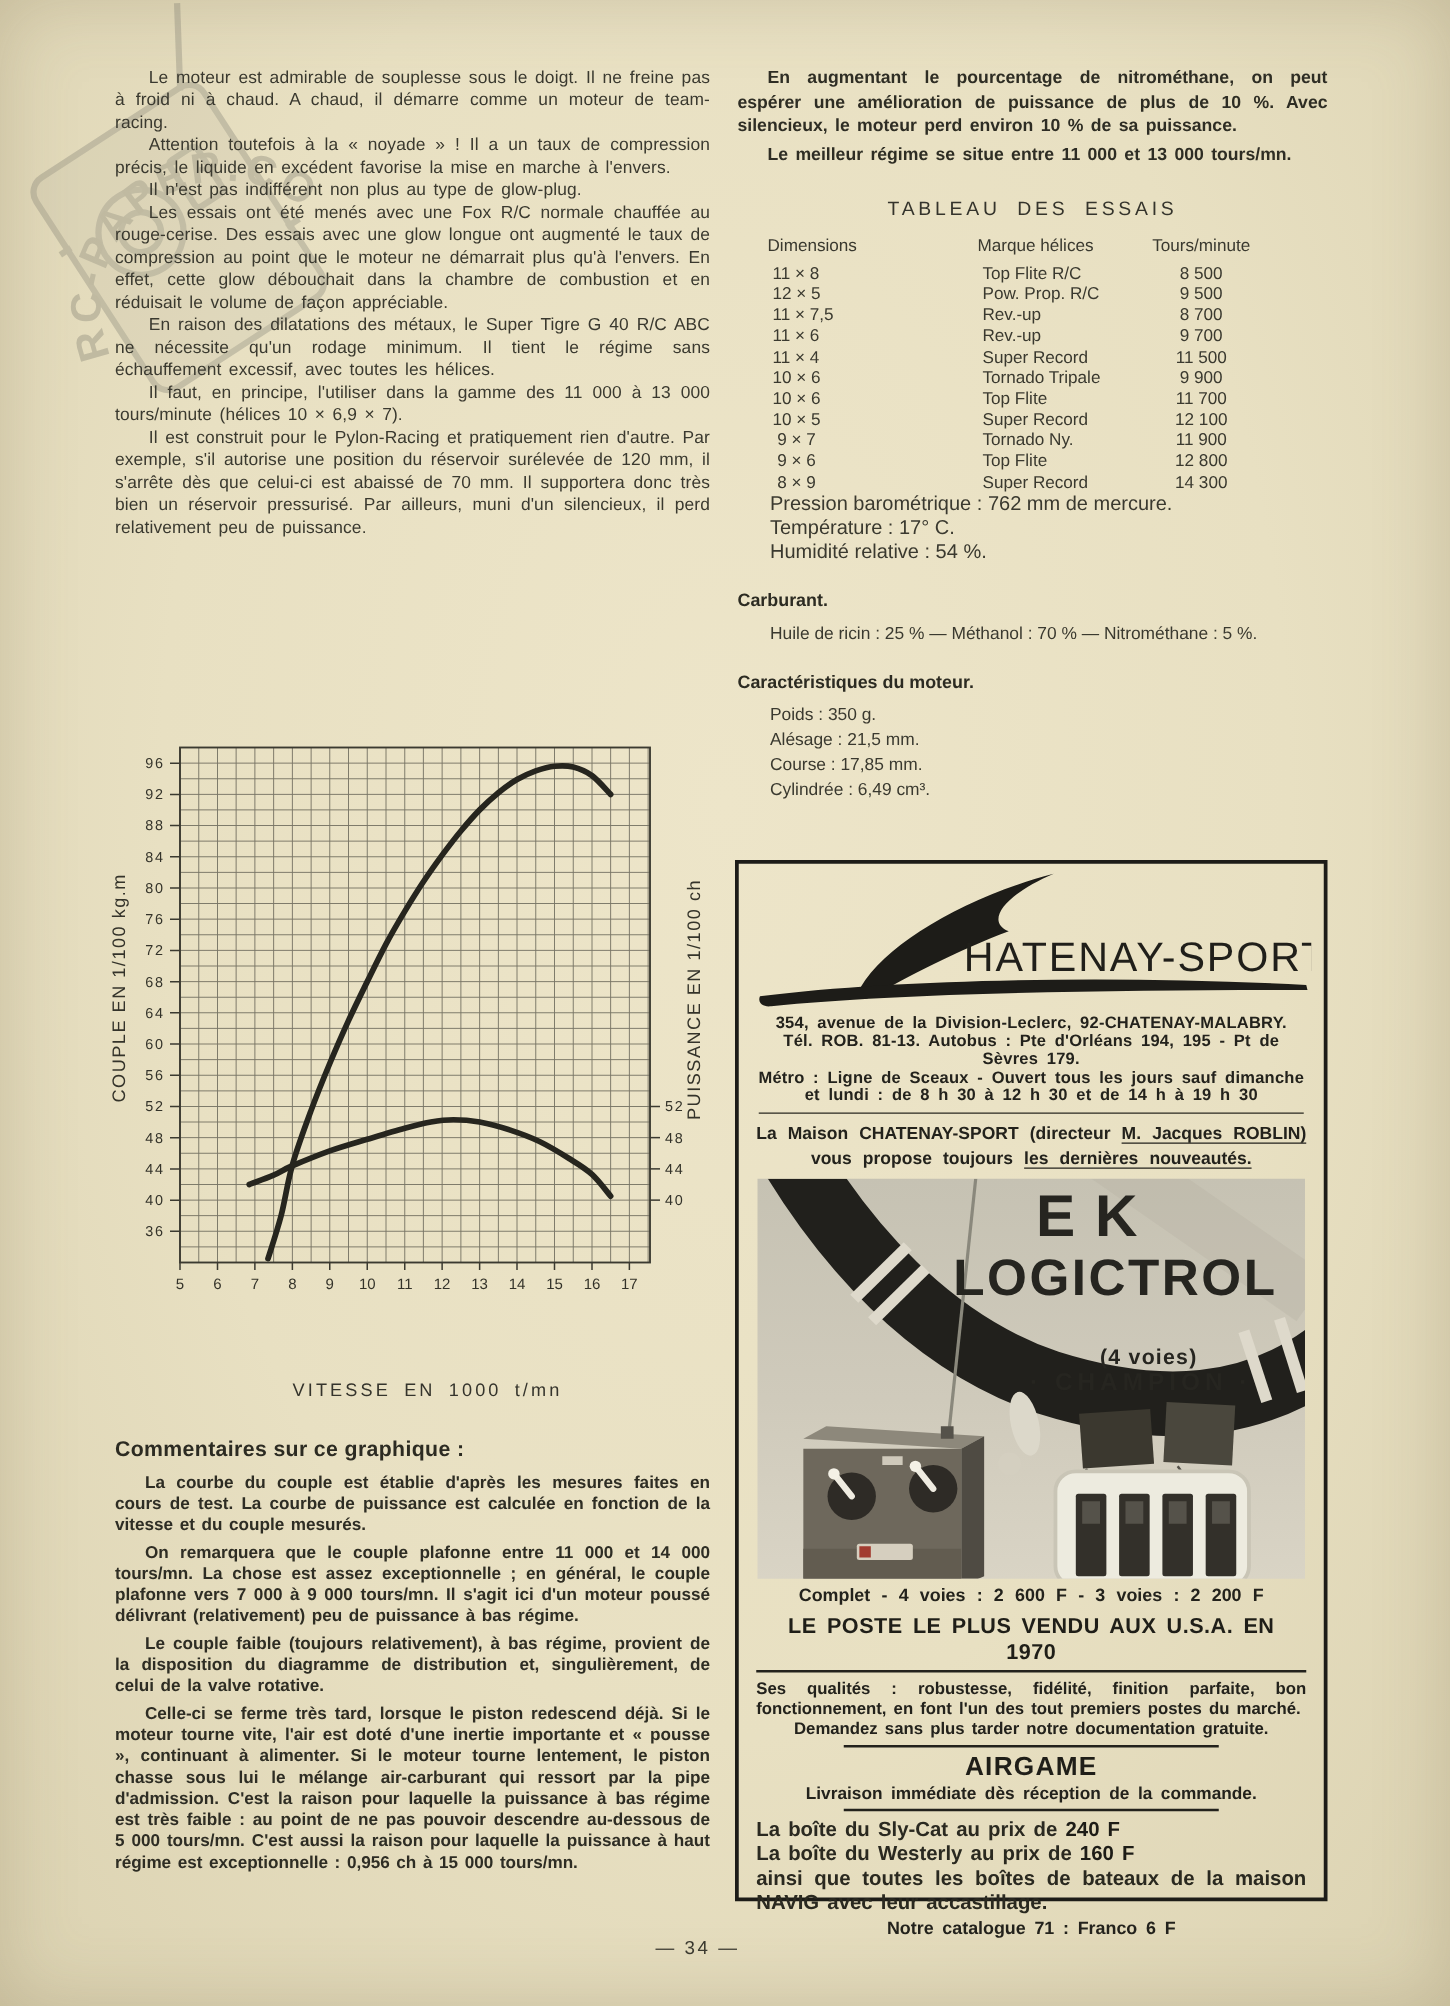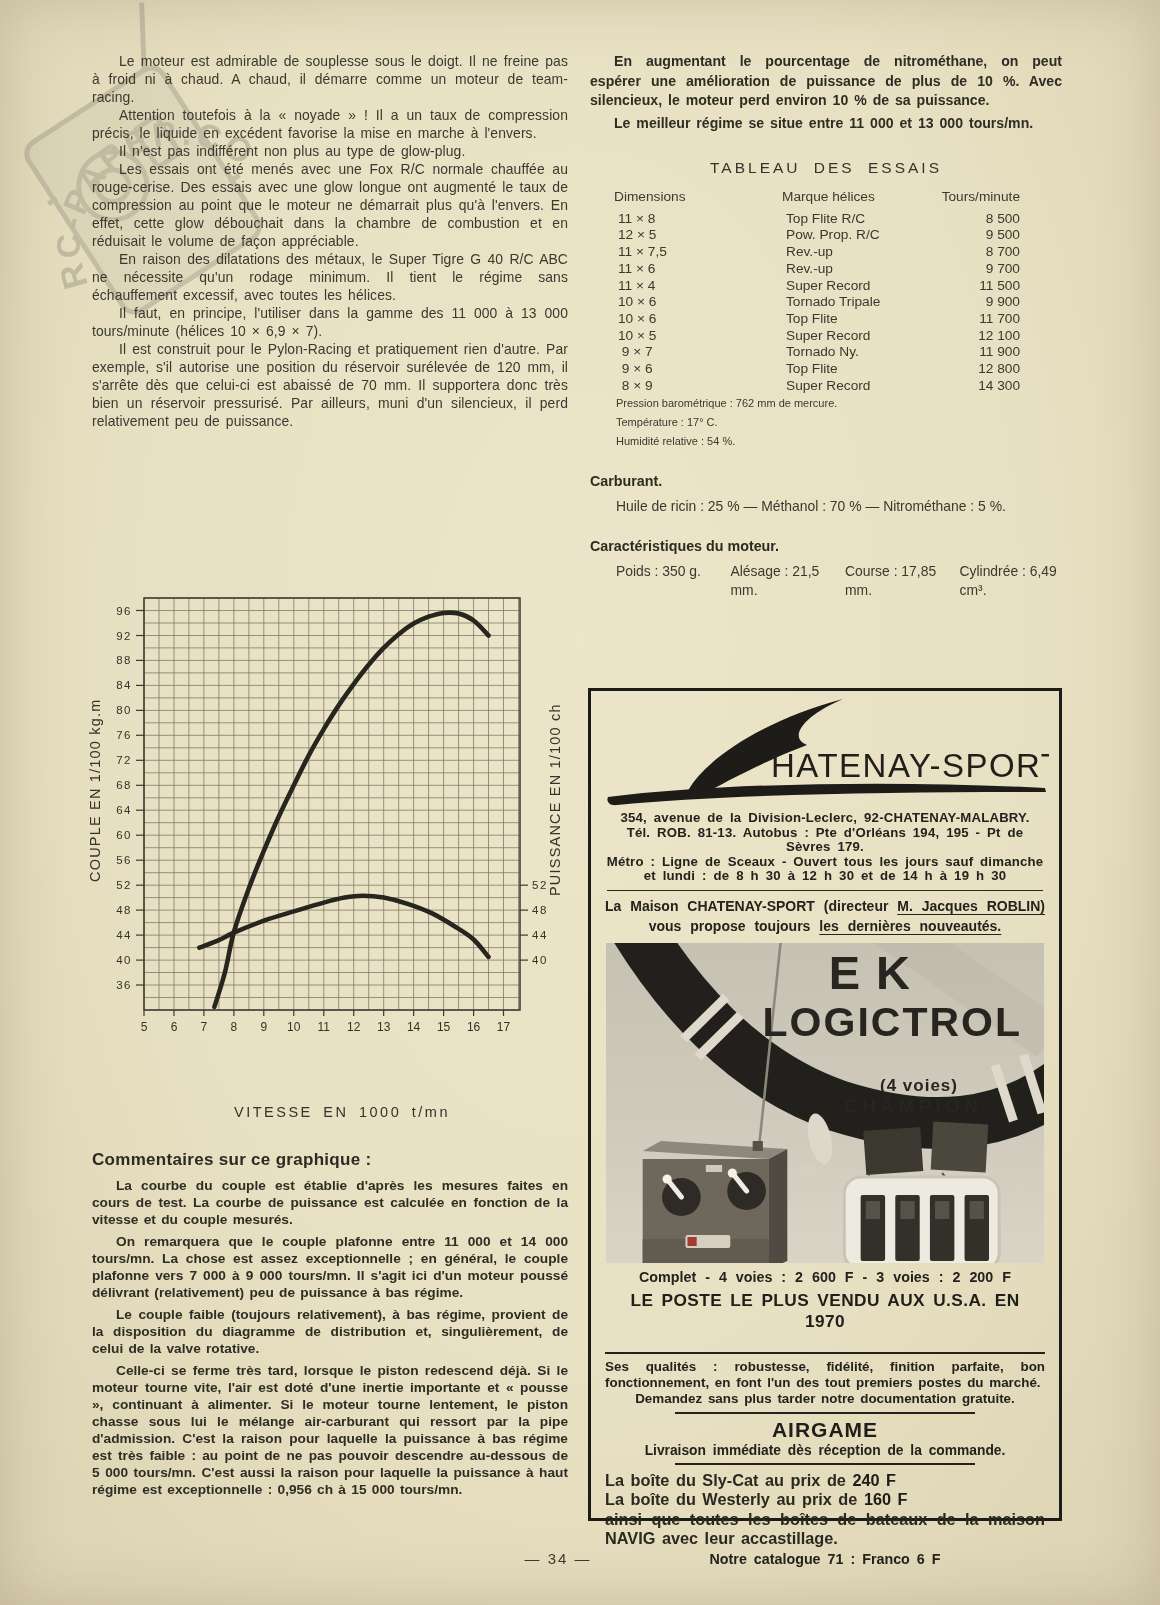--- a/index.html
+++ b/index.html
@@ -28,7 +28,7 @@
   .tbl-header{margin-bottom:5px;}
   .c1{width:168px;padding-left:28px;white-space:pre;}
   .c2{flex:1;}
-  .c3{width:118px;text-align:right;padding-right:42px;white-space:pre;}
+  .c3{width:118px;text-align:center;padding-right:42px;white-space:pre;}
   .sec-head{margin:22px 0 8px 0;font-weight:bold;font-size:14.3px;color:#2c2b22;}
   .sec-line{margin:0;padding-left:26px;font-size:11px;line-height:19px;color:#3a392f;}
   .sec-par{margin:0;text-indent:26px;text-align:justify;font-size:13.9px;line-height:19px;color:#3a392f;}

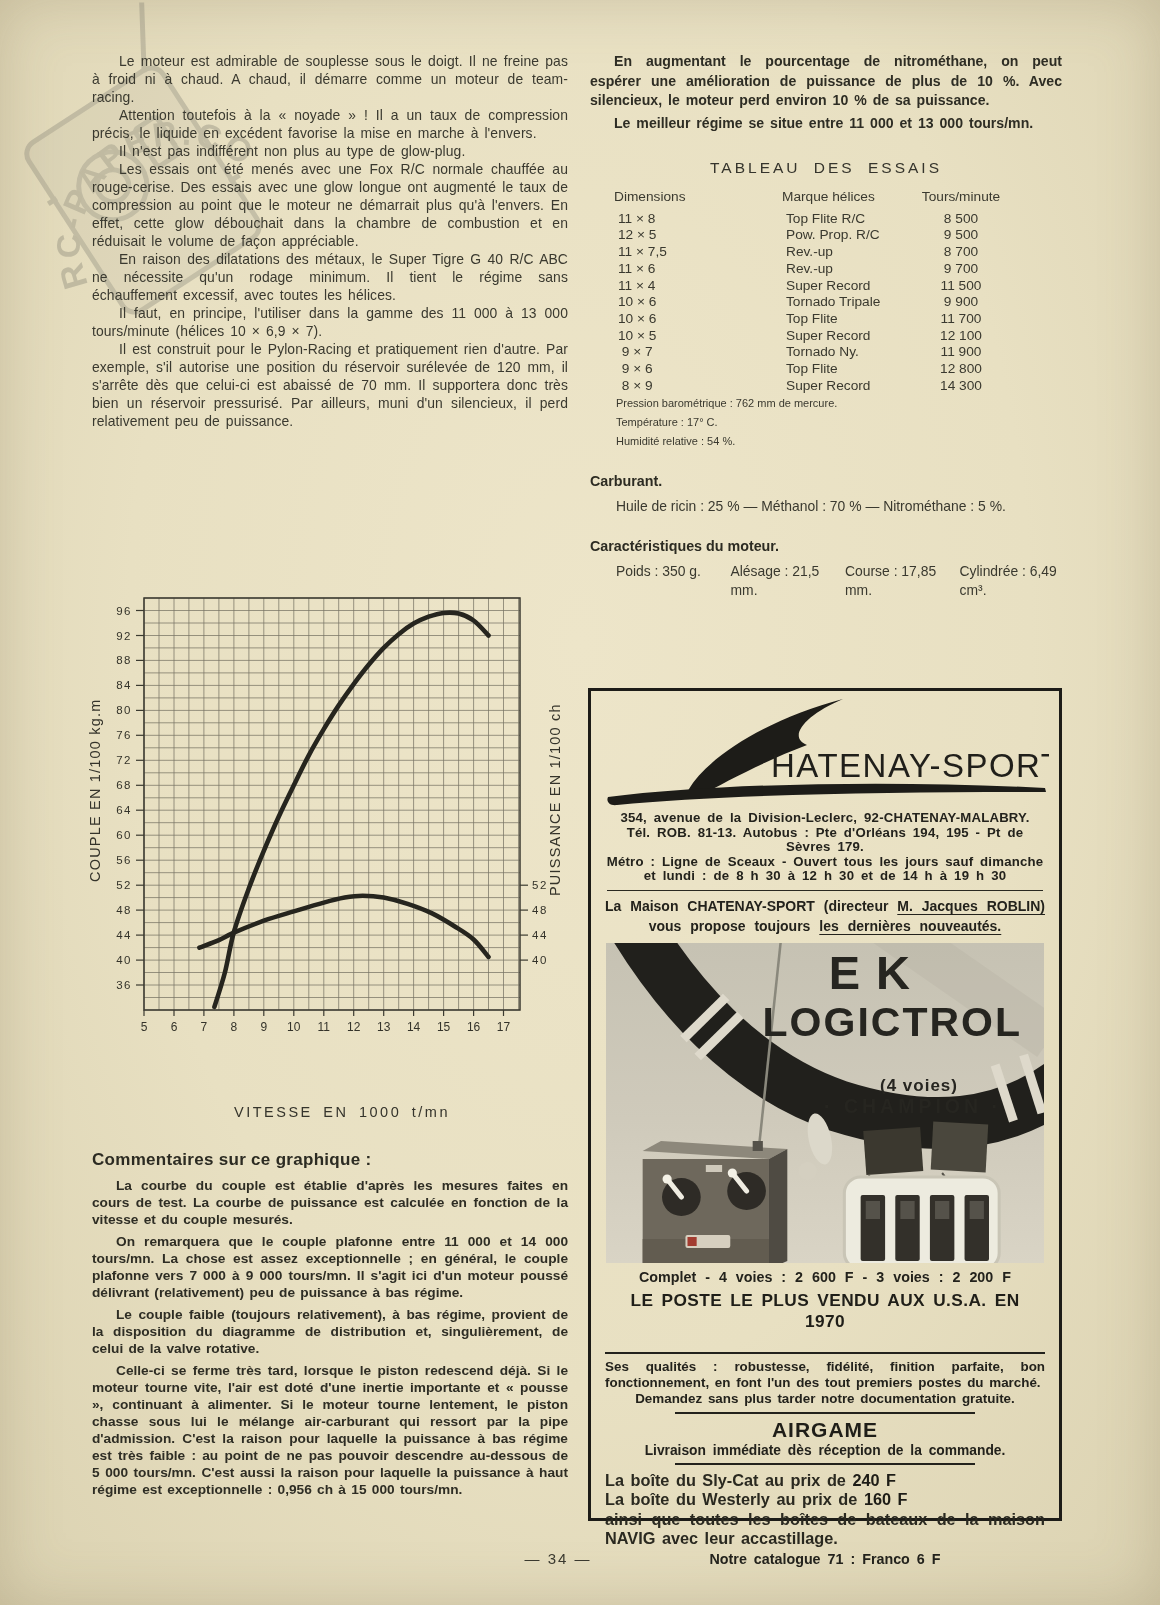--- a/index.html
+++ b/index.html
@@ -30,7 +30,7 @@
   .c2{flex:1;}
   .c3{width:118px;text-align:center;padding-right:42px;white-space:pre;}
   .sec-head{margin:22px 0 8px 0;font-weight:bold;font-size:14.3px;color:#2c2b22;}
-  .sec-line{margin:0;padding-left:26px;font-size:11px;line-height:19px;color:#3a392f;}
+  .sec-line{margin:0;padding-left:26px;font-size:16px;line-height:19px;color:#3a392f;}
   .sec-par{margin:0;text-indent:26px;text-align:justify;font-size:13.9px;line-height:19px;color:#3a392f;}
   .specs{display:grid;grid-template-columns:1fr 1fr 1fr 1fr;column-gap:12px;row-gap:1px;padding-left:26px;font-size:13.9px;line-height:19px;color:#3a392f;}
   

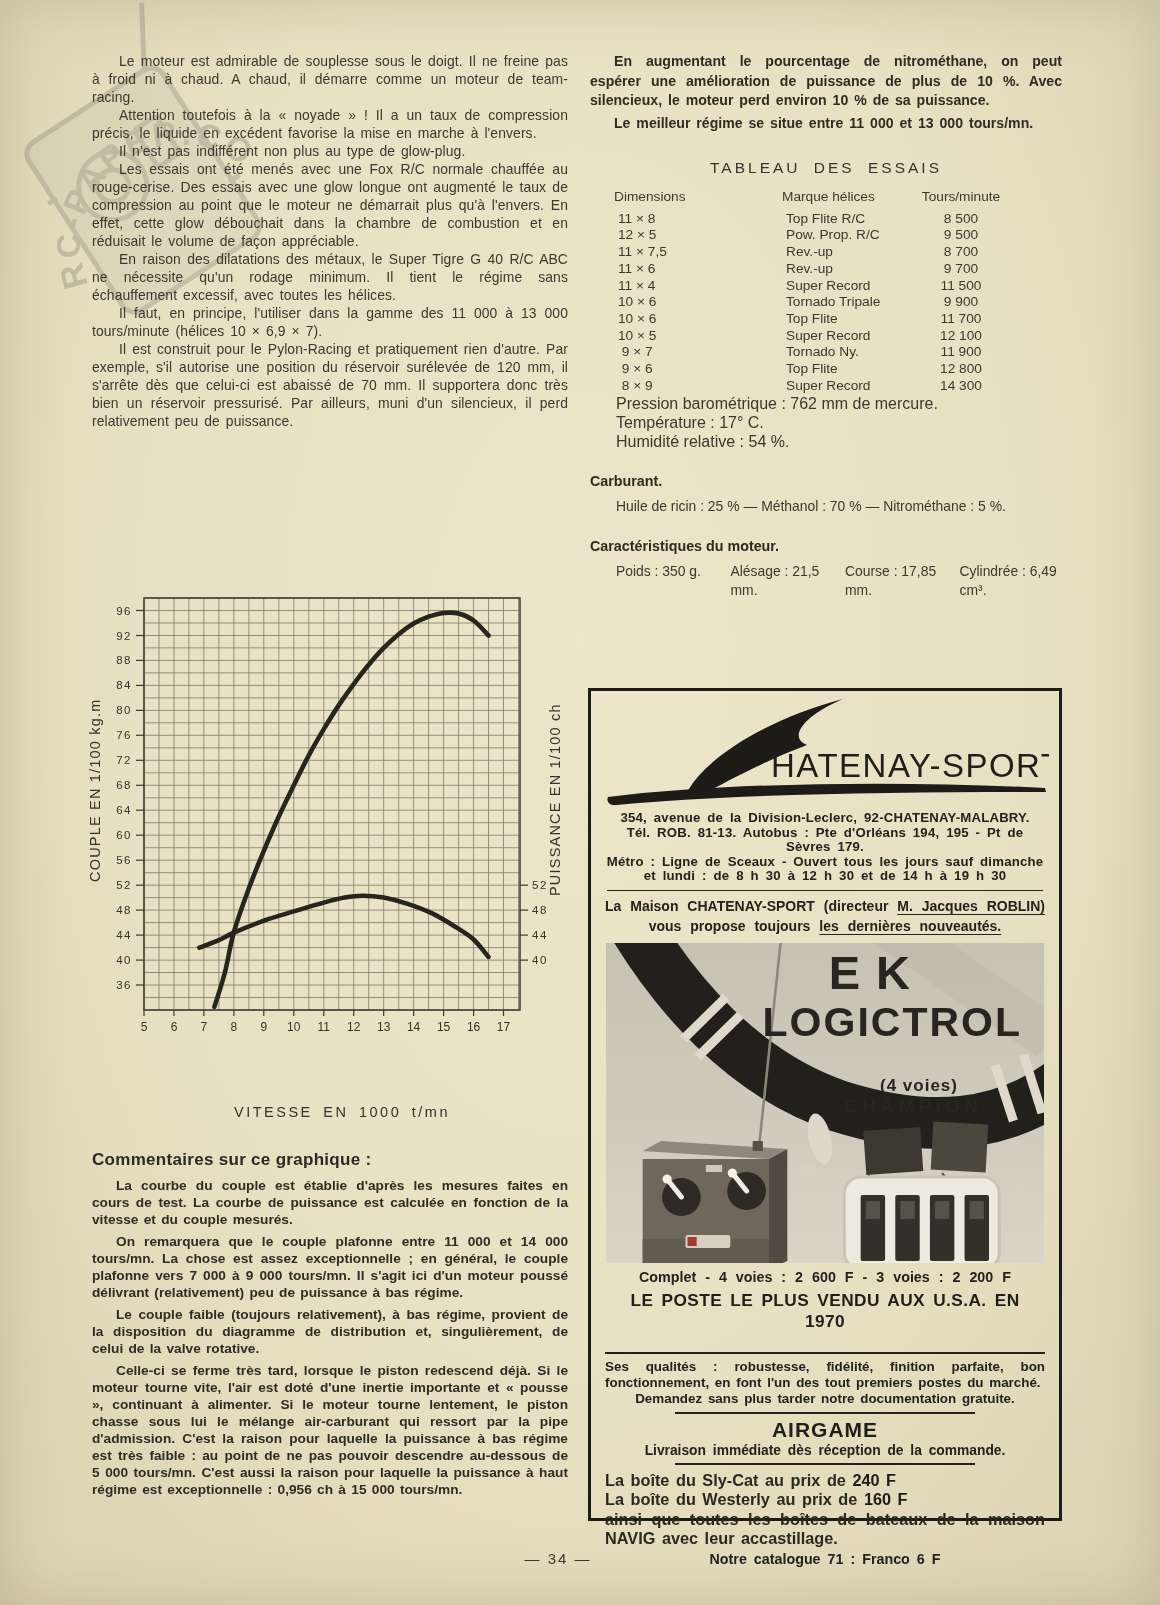--- a/index.html
+++ b/index.html
@@ -32,7 +32,7 @@
   .sec-head{margin:22px 0 8px 0;font-weight:bold;font-size:14.3px;color:#2c2b22;}
   .sec-line{margin:0;padding-left:26px;font-size:16px;line-height:19px;color:#3a392f;}
   .sec-par{margin:0;text-indent:26px;text-align:justify;font-size:13.9px;line-height:19px;color:#3a392f;}
-  .specs{display:grid;grid-template-columns:1fr 1fr 1fr 1fr;column-gap:12px;row-gap:1px;padding-left:26px;font-size:13.9px;line-height:19px;color:#3a392f;}
+  .specs{display:grid;grid-template-columns:1fr;column-gap:12px;row-gap:1px;padding-left:26px;font-size:13.9px;line-height:19px;color:#3a392f;}
   
   #ad{position:absolute;left:588px;top:688px;width:474px;height:833px;border:3px solid #1d1c18;z-index:1;box-sizing:border-box;padding:0 14px;background:transparent;}
   .ad-logo{display:block;margin:2px auto 0 auto;}

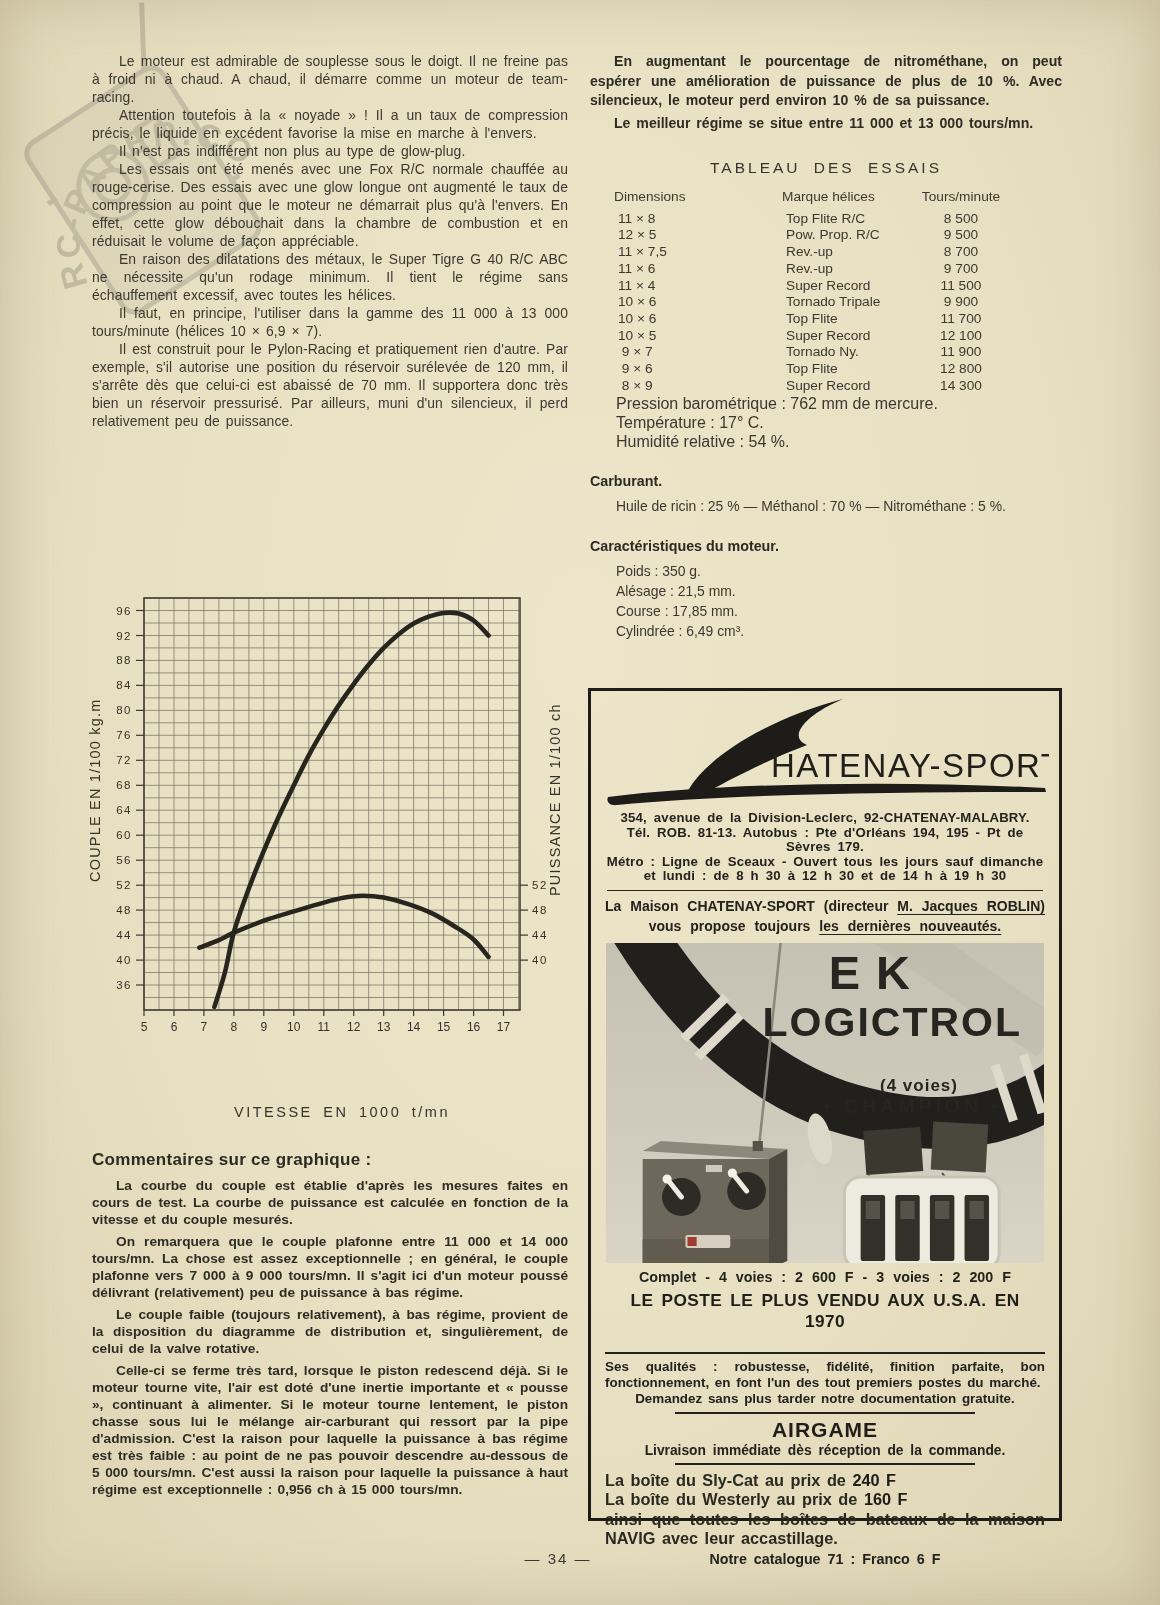--- a/index.html
+++ b/index.html
@@ -48,7 +48,7 @@
   .ph-champion{right:42px;top:110px;font-size:19.5px;letter-spacing:4px;margin-top:42px;}
   .ph-voies{right:86px;top:133px;font-size:17px;letter-spacing:1px;}
   .price-line{margin:6px 0 0 0;text-align:center;font-weight:bold;font-size:14.3px;word-spacing:5px;color:#23221c;}
-  .headline{margin:5px auto 0 auto;width:fit-content;text-align:center;font-weight:bold;font-size:17.3px;word-spacing:3px;letter-spacing:.4px;color:#1f1e18;border-bottom:2px solid #23221c;padding:0 6px 20px 6px;}
+  .headline{margin:5px auto 0 auto;width:fit-content;text-align:center;font-weight:bold;font-size:17.3px;word-spacing:3px;letter-spacing:.4px;color:#1f1e18;border-bottom:2px solid #23221c;padding:0 6px 4px 6px;}
   .qualities{margin:5px 0 0 0;text-align:justify;font-weight:bold;font-size:13.4px;line-height:15.8px;word-spacing:2px;color:#23221c;}
   .qualities-2{margin:0;text-align:center;font-weight:bold;font-size:13.4px;line-height:16px;word-spacing:2px;color:#23221c;}
   .mini-rule{border:none;border-top:2px solid #23221c;width:300px;margin:5px auto 4px auto;}

